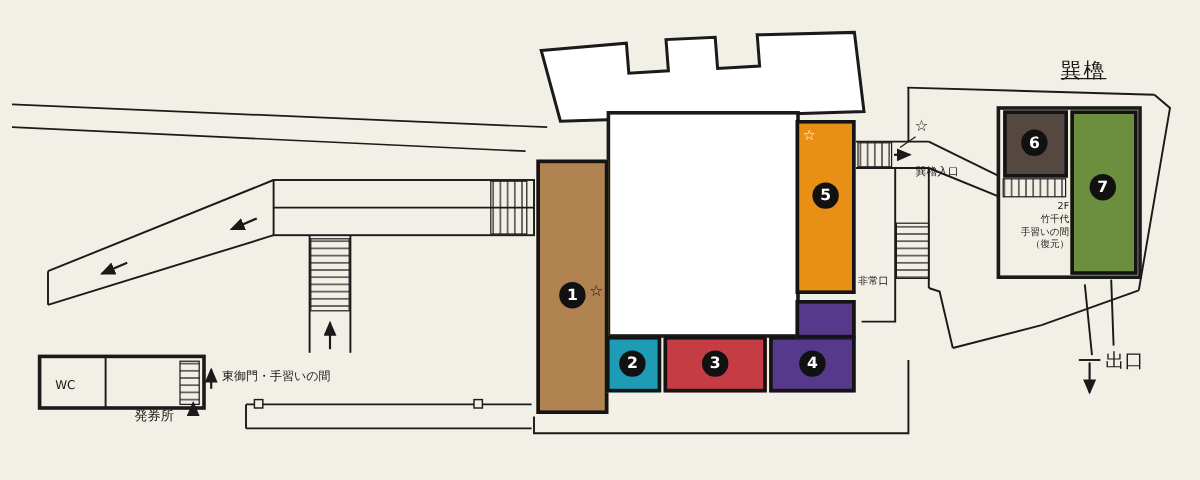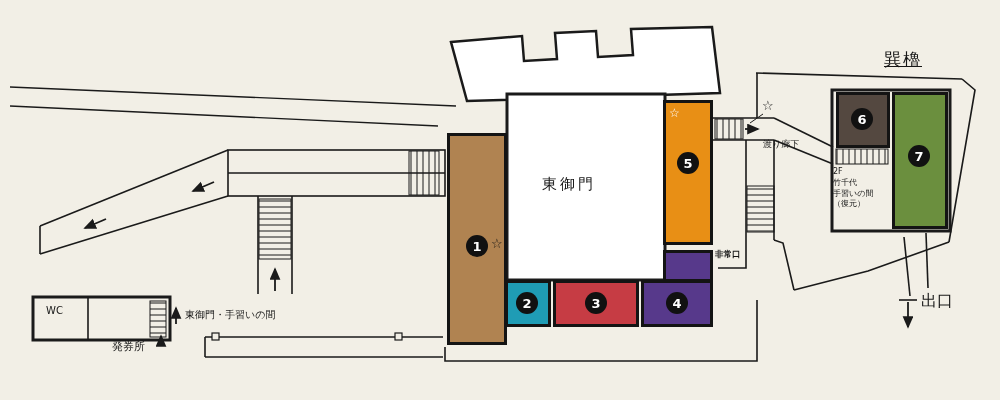--- a/index.html
+++ b/index.html
@@ -137,7 +137,7 @@
 
   <div class="lbl center" style="left:542px;top:175px;width:92px;font-size:15px;letter-spacing:3px;">東御門</div>
   <div class="lbl" style="left:884px;top:49px;font-size:17px;letter-spacing:2px;text-decoration:underline;">巽櫓</div>
-  <div class="lbl" style="left:763px;top:139px;font-size:9px;">渡り廊下</div>
+  <div class="lbl" style="left:763px;top:139px;font-size:9px;">巽櫓入口</div>
   <div class="lbl center pre" style="left:833px;top:167px;width:58px;font-size:8px;line-height:1.35;">2F
 竹千代
 手習いの間

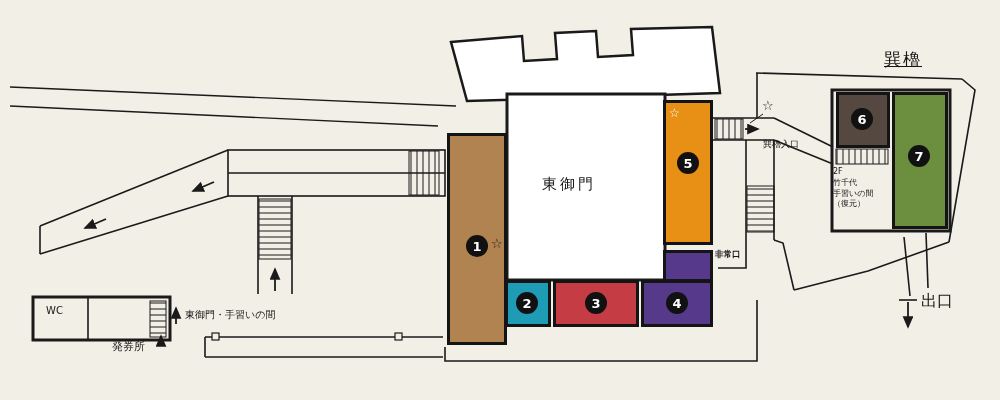--- a/index.html
+++ b/index.html
@@ -23,7 +23,7 @@
   .lbl{position:absolute;z-index:3;line-height:1.2;}
   .star{position:absolute;z-index:3;line-height:1;}
   .c-white{color:#fff;}
-  .center{text-align:left;}
+  .center{text-align:right;}
   .pre{white-space:pre-line;}
 </style>
 </head>

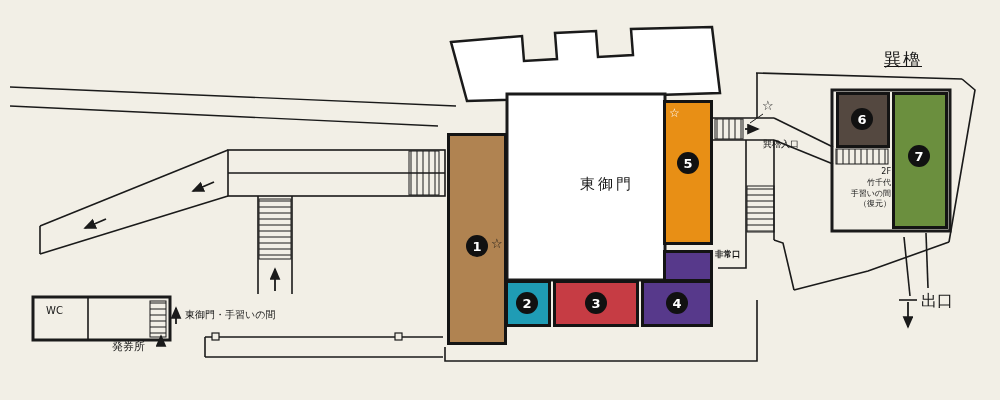--- a/index.html
+++ b/index.html
@@ -135,7 +135,6 @@
   <div class="star c-white" style="left:669px;top:107px;font-size:12px;">☆</div>
   <div class="star" style="left:762px;top:99px;font-size:13px;">☆</div>
 
-  <div class="lbl center" style="left:542px;top:175px;width:92px;font-size:15px;letter-spacing:3px;">東御門</div>
   <div class="lbl" style="left:884px;top:49px;font-size:17px;letter-spacing:2px;text-decoration:underline;">巽櫓</div>
   <div class="lbl" style="left:763px;top:139px;font-size:9px;">巽櫓入口</div>
   <div class="lbl center pre" style="left:833px;top:167px;width:58px;font-size:8px;line-height:1.35;">2F

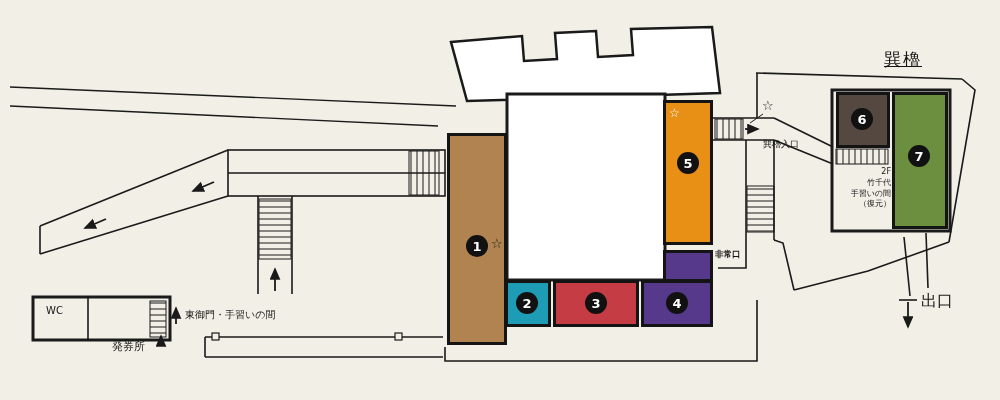--- a/index.html
+++ b/index.html
@@ -141,7 +141,7 @@
 竹千代
 手習いの間
 （復元）</div>
-  <div class="lbl" style="left:715px;top:249px;font-size:8.5px;font-weight:bold;">非常口</div>
+  <div class="lbl" style="left:715px;top:230px;font-size:8.5px;">非常口</div>
   <div class="lbl" style="left:185px;top:309px;font-size:10px;">東御門・手習いの間</div>
   <div class="lbl" style="left:112px;top:340px;font-size:11px;text-align:right;">発券所</div>
   <div class="lbl" style="left:46px;top:305px;font-size:10px;">WC</div>

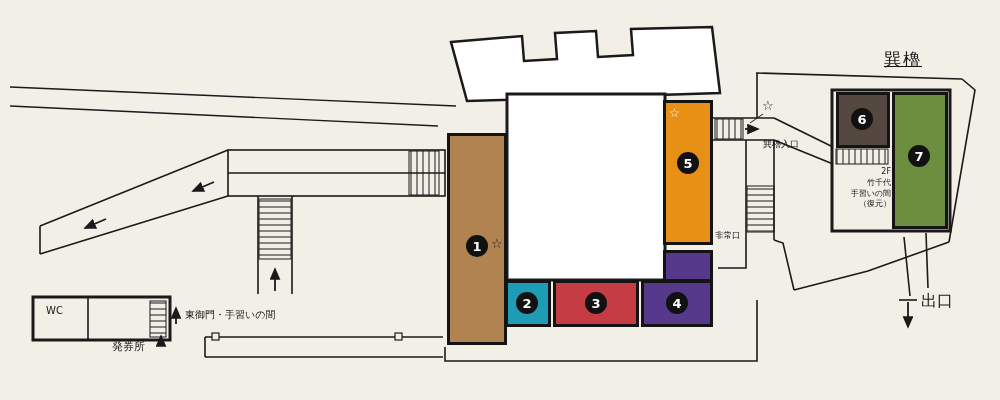--- a/index.html
+++ b/index.html
@@ -144,7 +144,7 @@
   <div class="lbl" style="left:715px;top:230px;font-size:8.5px;">非常口</div>
   <div class="lbl" style="left:185px;top:309px;font-size:10px;">東御門・手習いの間</div>
   <div class="lbl" style="left:112px;top:340px;font-size:11px;text-align:right;">発券所</div>
-  <div class="lbl" style="left:46px;top:305px;font-size:10px;">WC</div>
+  <div class="lbl" style="left:46px;top:316px;font-size:10px;">WC</div>
   <div class="lbl" style="left:921px;top:291px;font-size:16px;">出口</div>
 
 </div>

